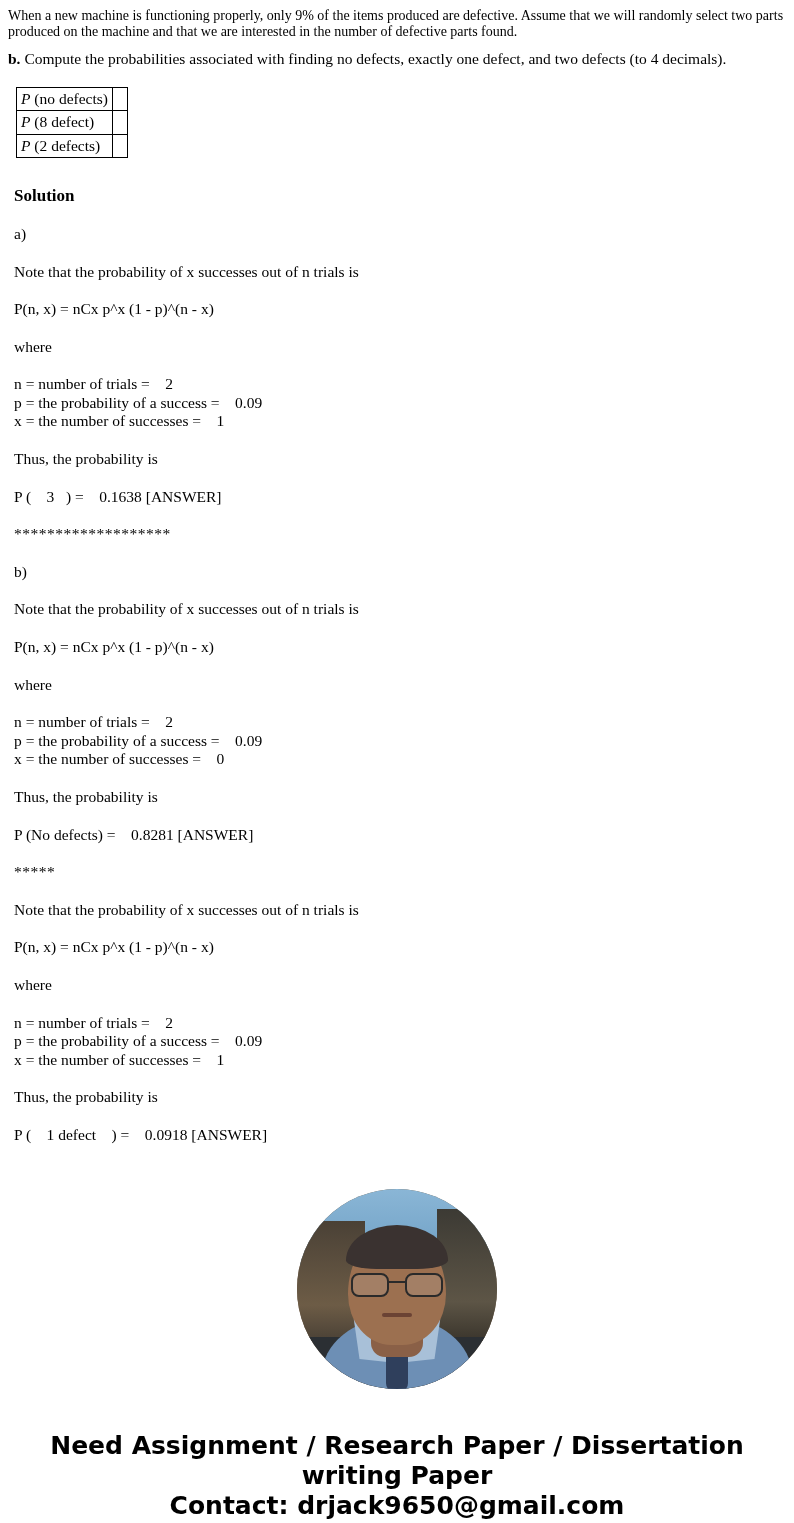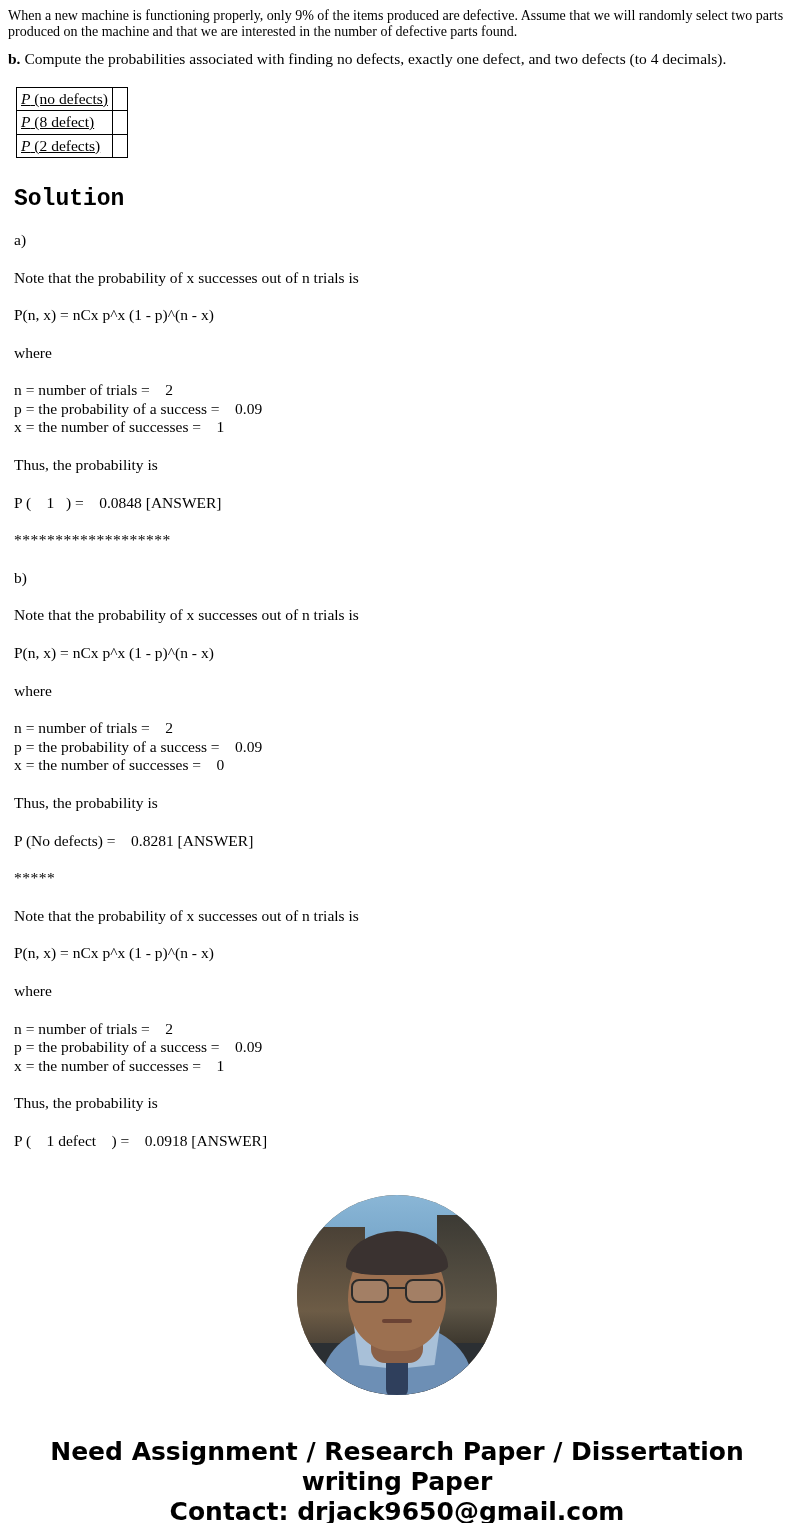--- a/index.html
+++ b/index.html
@@ -45,7 +45,6 @@
   }
   .prob-table td.label {
     white-space: nowrap;
-    text-decoration: underline;
   }
   .prob-table td.value {
     width: 6px;

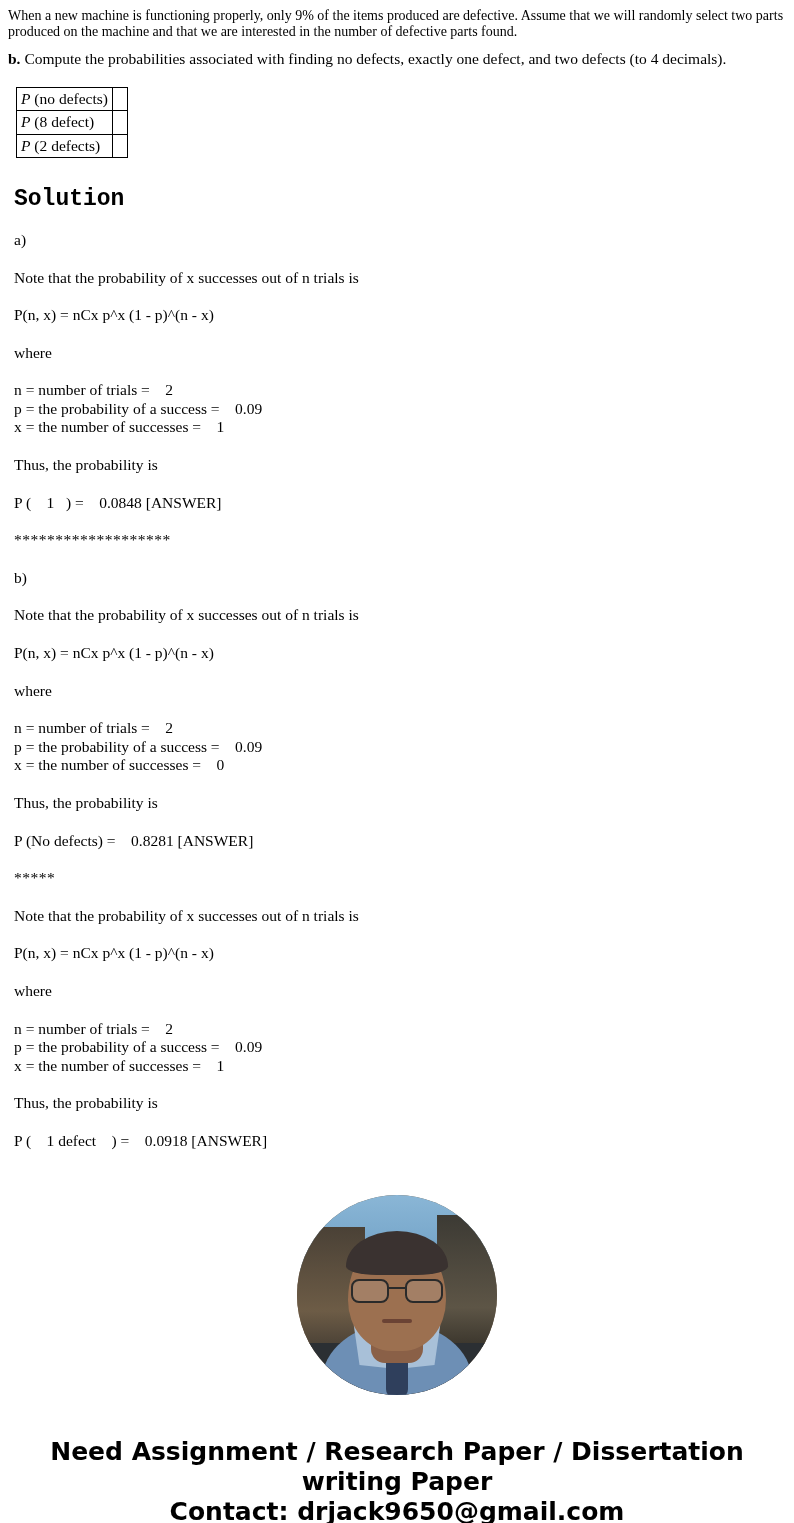--- a/index.html
+++ b/index.html
@@ -52,8 +52,8 @@
   .prob-table .ital { font-style: italic; }
 
   h2.solution {
-    font-family: Liberation Mono, monospace;
-    font-size: 23px;
+    font-family: Liberation Serif, serif;
+    font-size: 17px;
     font-weight: bold;
     margin: 28px 0 16px 6px;
   }

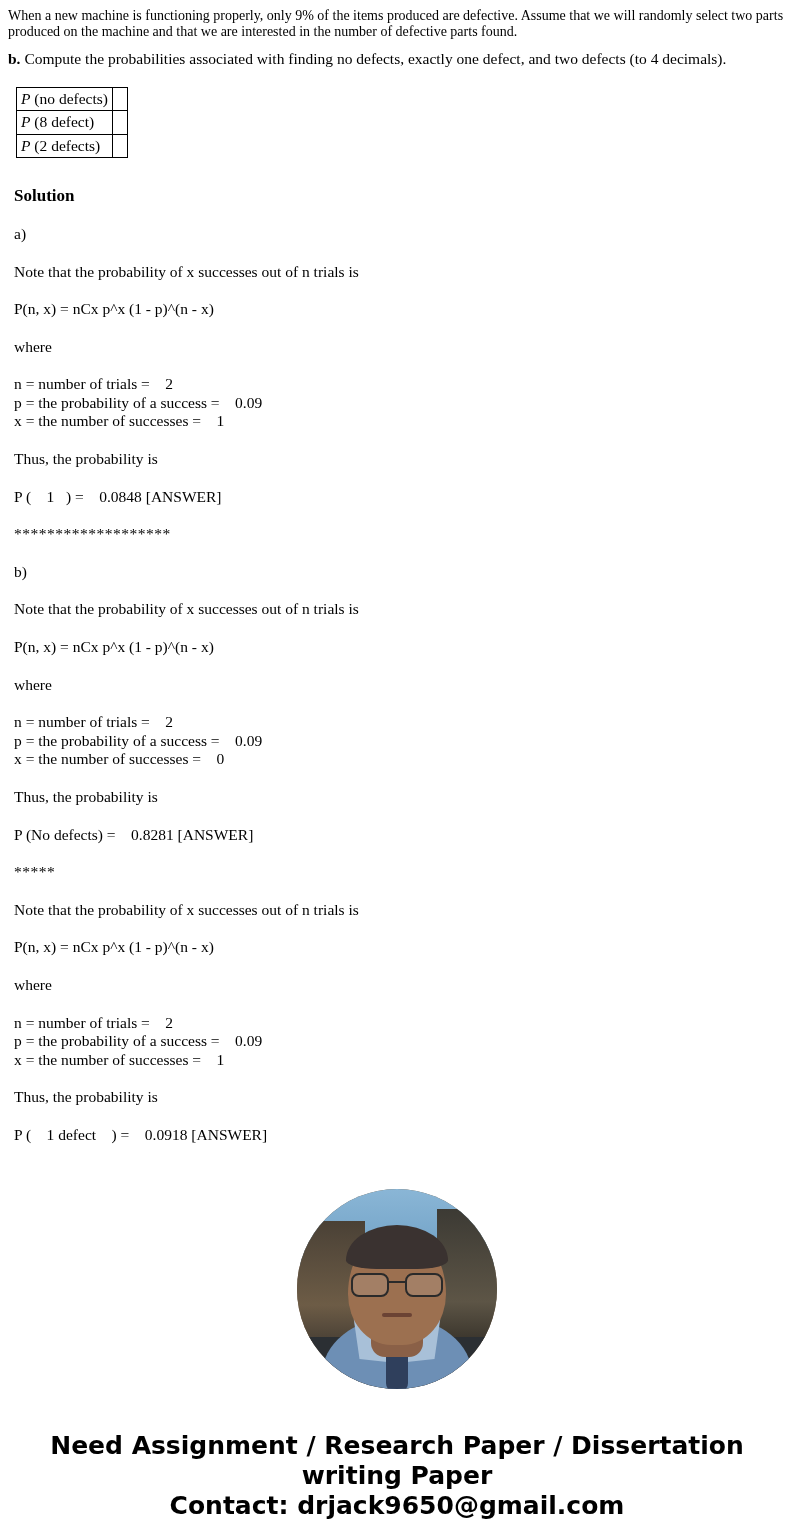--- a/index.html
+++ b/index.html
@@ -235,7 +235,7 @@
 p = the probability of a success =    0.09
 x = the number of successes =    1</p>
     <p class="para">Thus, the probability is</p>
-    <p class="para">P (    1   ) =    0.0848 [ANSWER]</p>
+    <p class="para">P (    3   ) =    0.1638 [ANSWER]</p>
     <p class="stars">*******************</p>
 
     <p class="para">b)</p>

